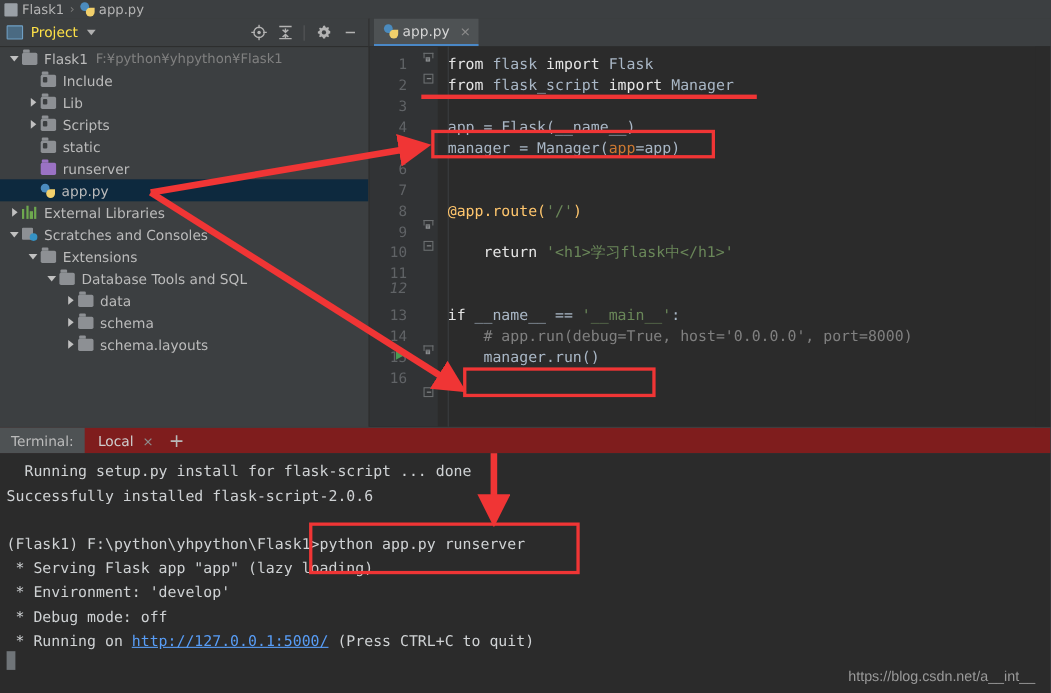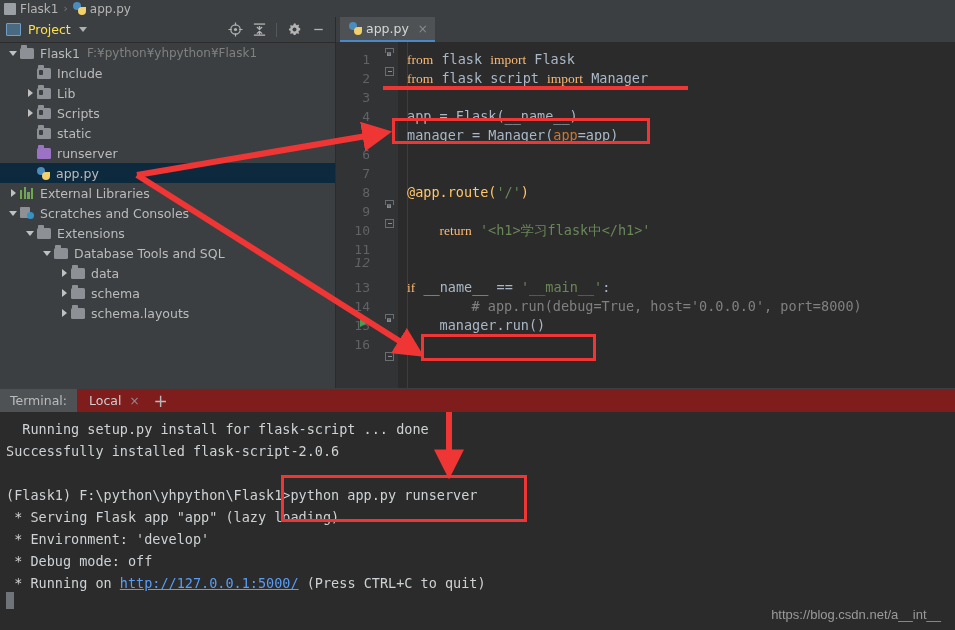--- a/index.html
+++ b/index.html
@@ -125,7 +125,7 @@
     font-family:"DejaVu Sans Mono","Liberation Mono",monospace;font-size:13.5px;
   }
   .cl{position:absolute;left:9px;height:19px;line-height:19px;white-space:pre;}
-  .k{color:#fdba74;font-family:Liberation Serif, serif;}   
+  .k{color:#e5e5e5;}   
   .n{color:#a9b7c6;}   
   .f{color:#ffc66d;}   
   .s{color:#6a8759;}   

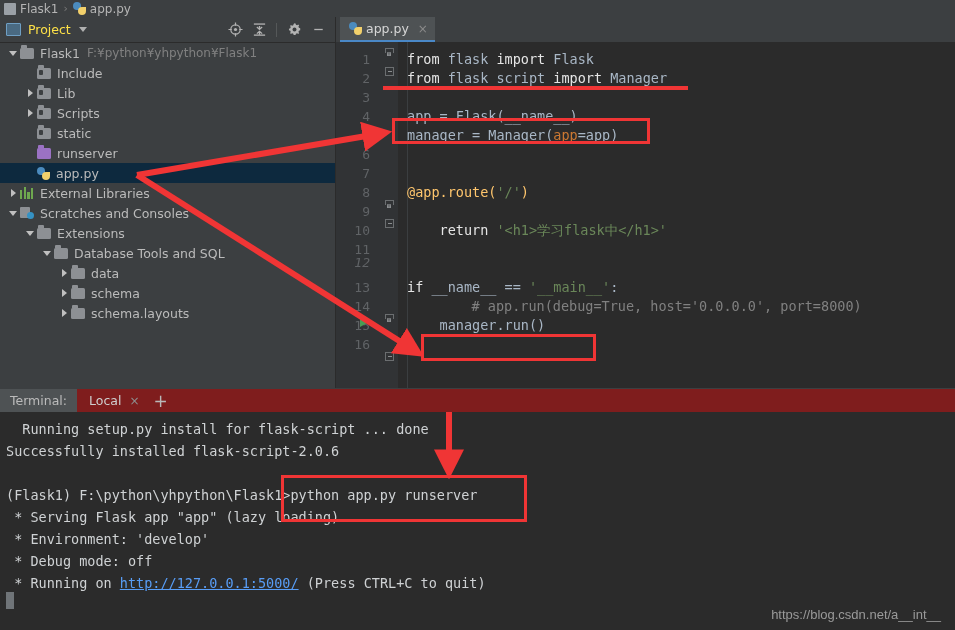--- a/index.html
+++ b/index.html
@@ -385,7 +385,7 @@
         <div class="cl" style="top: 198px;"></div>
         <div class="cl" style="top: 217px;"></div>
         <div class="cl" style="top: 236px;"><span class="k">if</span><span class="n"> __name__ == </span><span class="s">'__main__'</span><span class="n">:</span></div>
-        <div class="cl" style="top: 255px; margin-left: 32px;"><span class="cm">    # app.run(debug=True, host='0.0.0.0', port=8000)</span></div>
+        <div class="cl" style="top: 255px;"><span class="cm">    # app.run(debug=True, host='0.0.0.0', port=8000)</span></div>
         <div class="cl" style="top: 274px;"><span class="n">    manager.run()</span></div>
         <div class="cl" style="top: 293px;"></div>
       </div>

